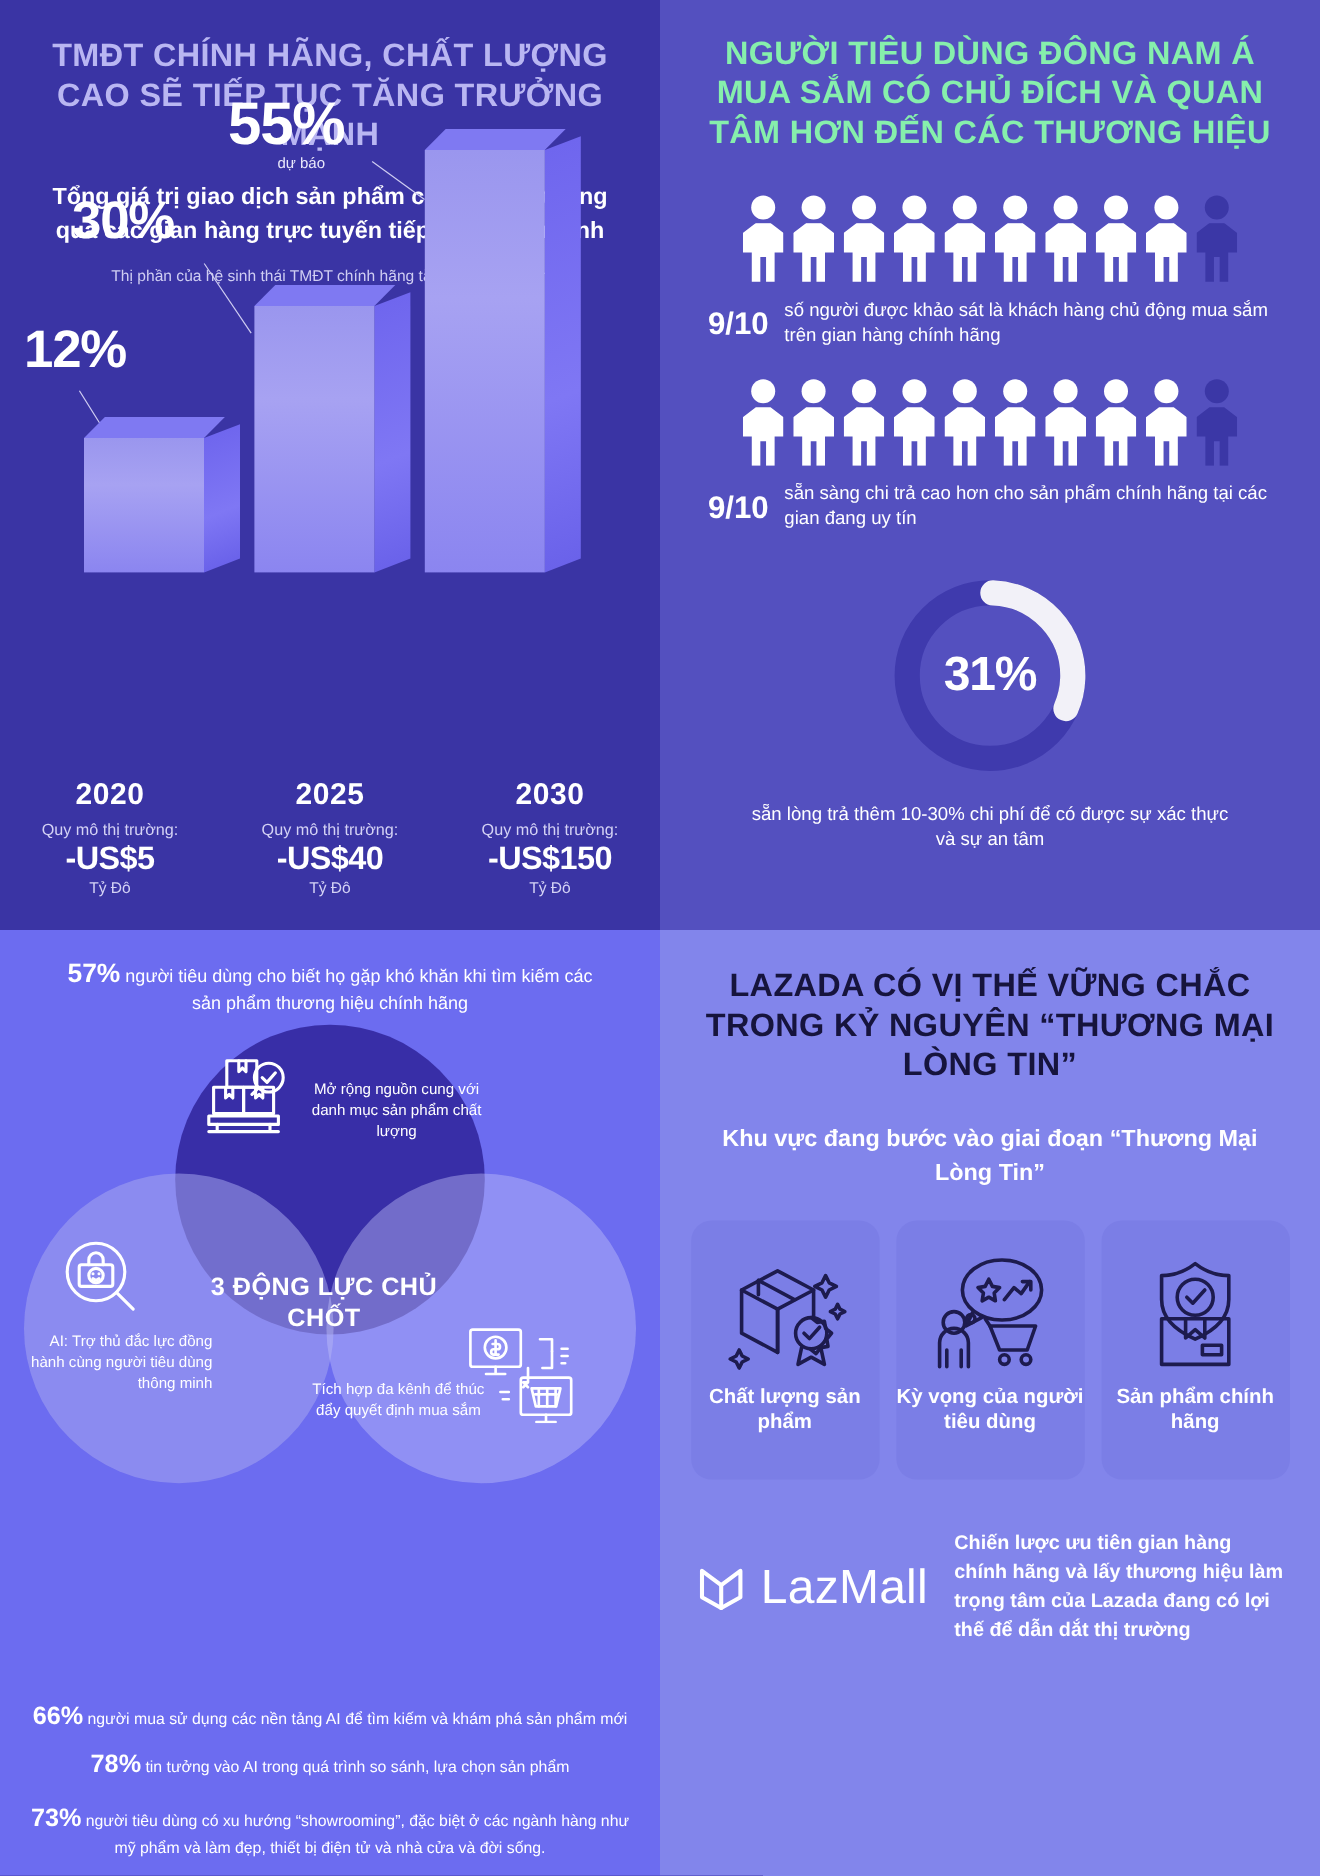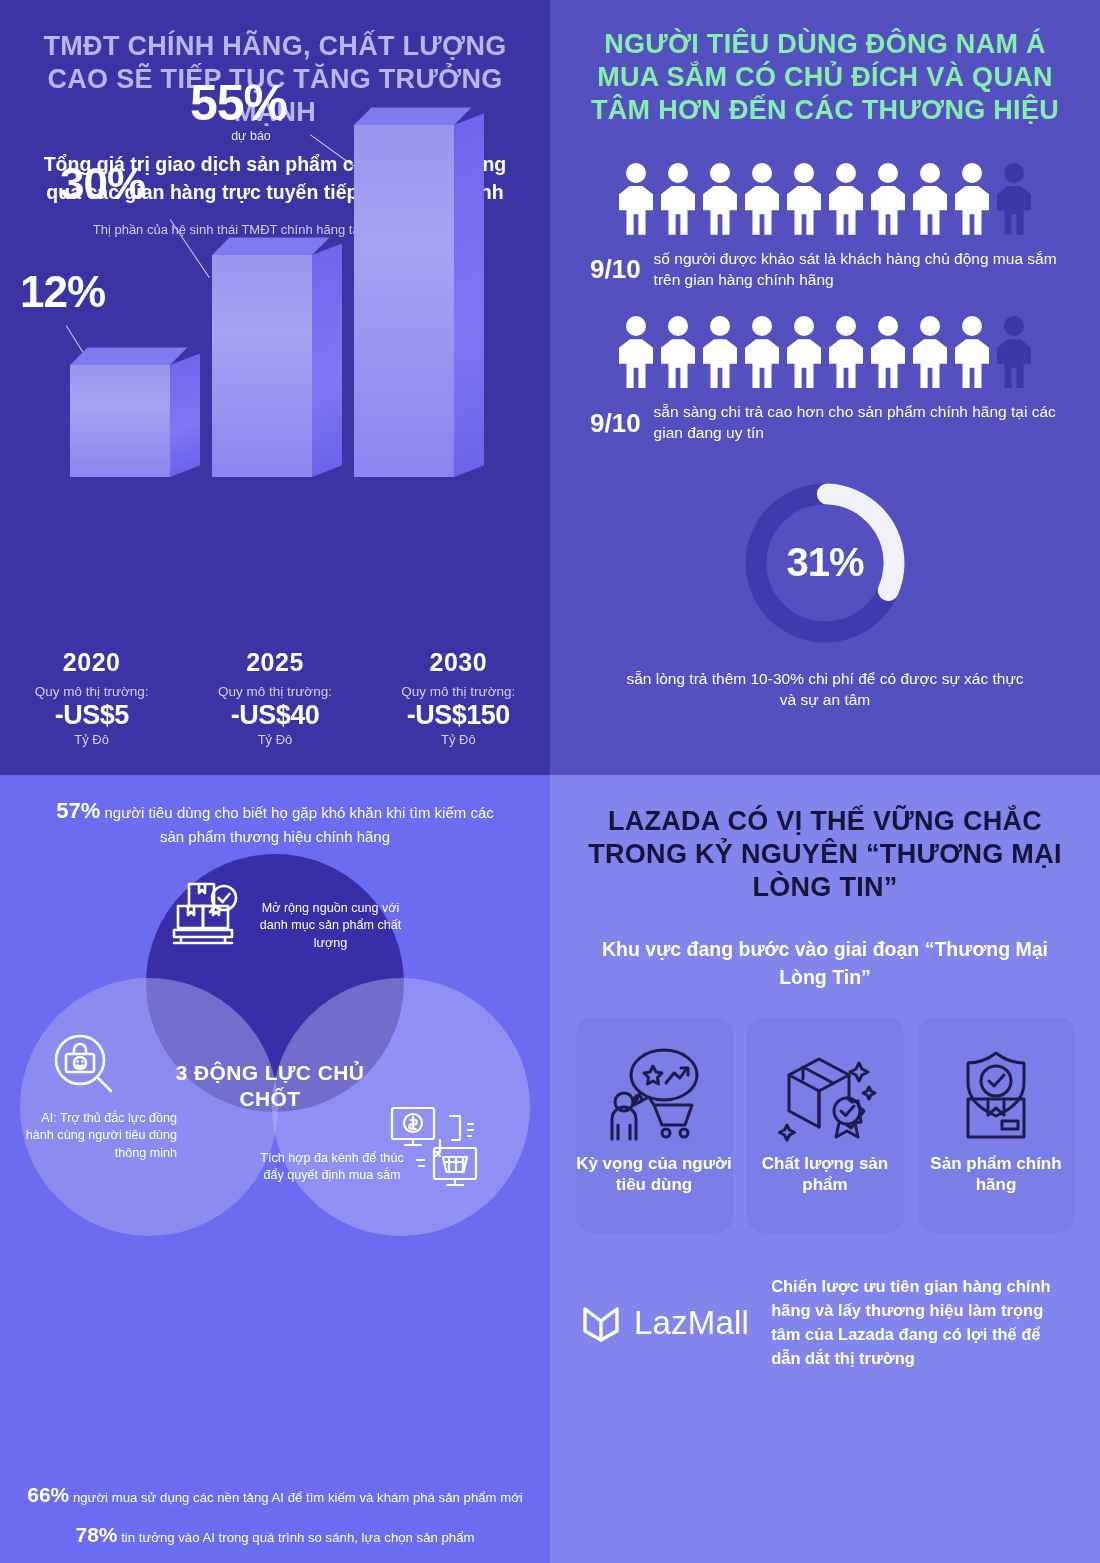--- a/index.html
+++ b/index.html
@@ -397,6 +397,25 @@
     <div class="subhead" style="margin-top:32px; color:#fff;">Khu vực đang bước vào giai đoạn “Thương Mại Lòng Tin”</div>
 
     <div class="cards">
+      <div class="card">
+        <div class="cicon">
+          <svg width="104" height="96" viewBox="0 0 104 96" fill="none" stroke="#1d1b4e" stroke-width="3" stroke-linecap="round" stroke-linejoin="round">
+            <path d="M16 28L46 12l30 16-30 16z"></path>
+            <path d="M16 28v36l30 16V44"></path>
+            <path d="M76 28v22M46 44v36"></path>
+            <path d="M30 20l30 16M30 20v12"></path>
+            <circle cx="74" cy="64" r="13"></circle>
+            <path d="M68 64l4.5 4.5L81 59"></path>
+            <path d="M74 51l5 4 6-1 1 6 5 4-4 5 1 6-6 1-4 5-5-4"></path>
+            <path d="M66 76l-3 14 11-6 11 6-3-14"></path>
+            <path d="M86 16l3 6 6 3-6 3-3 6-3-6-6-3 6-3z"></path>
+            <path d="M96 40l2 4 4 2-4 2-2 4-2-4-4-2 4-2z"></path>
+            <path d="M14 78l2.5 5 5 2.5-5 2.5-2.5 5-2.5-5-5-2.5 5-2.5z"></path>
+          </svg>
+        </div>
+        <div class="clabel">Chất lượng sản phẩm</div>
+      </div>
+
       <div class="card">
         <div class="cicon">
           <svg width="104" height="96" viewBox="0 0 104 96" fill="none" stroke="#1d1b4e" stroke-width="3" stroke-linecap="round" stroke-linejoin="round">
@@ -421,25 +440,6 @@
       <div class="card">
         <div class="cicon">
           <svg width="104" height="96" viewBox="0 0 104 96" fill="none" stroke="#1d1b4e" stroke-width="3" stroke-linecap="round" stroke-linejoin="round">
-            <path d="M16 28L46 12l30 16-30 16z"></path>
-            <path d="M16 28v36l30 16V44"></path>
-            <path d="M76 28v22M46 44v36"></path>
-            <path d="M30 20l30 16M30 20v12"></path>
-            <circle cx="74" cy="64" r="13"></circle>
-            <path d="M68 64l4.5 4.5L81 59"></path>
-            <path d="M74 51l5 4 6-1 1 6 5 4-4 5 1 6-6 1-4 5-5-4"></path>
-            <path d="M66 76l-3 14 11-6 11 6-3-14"></path>
-            <path d="M86 16l3 6 6 3-6 3-3 6-3-6-6-3 6-3z"></path>
-            <path d="M96 40l2 4 4 2-4 2-2 4-2-4-4-2 4-2z"></path>
-            <path d="M14 78l2.5 5 5 2.5-5 2.5-2.5 5-2.5-5-5-2.5 5-2.5z"></path>
-          </svg>
-        </div>
-        <div class="clabel">Chất lượng sản phẩm</div>
-      </div>
-
-      <div class="card">
-        <div class="cicon">
-          <svg width="104" height="96" viewBox="0 0 104 96" fill="none" stroke="#1d1b4e" stroke-width="3" stroke-linecap="round" stroke-linejoin="round">
             <path d="M52 6C43 13 32 16 24 16v20c0 15 12 26 28 33 16-7 28-18 28-33V16c-8 0-19-3-28-10z"></path>
             <circle cx="52" cy="34" r="15"></circle>
             <path d="M45 34l5 5 10-11"></path>

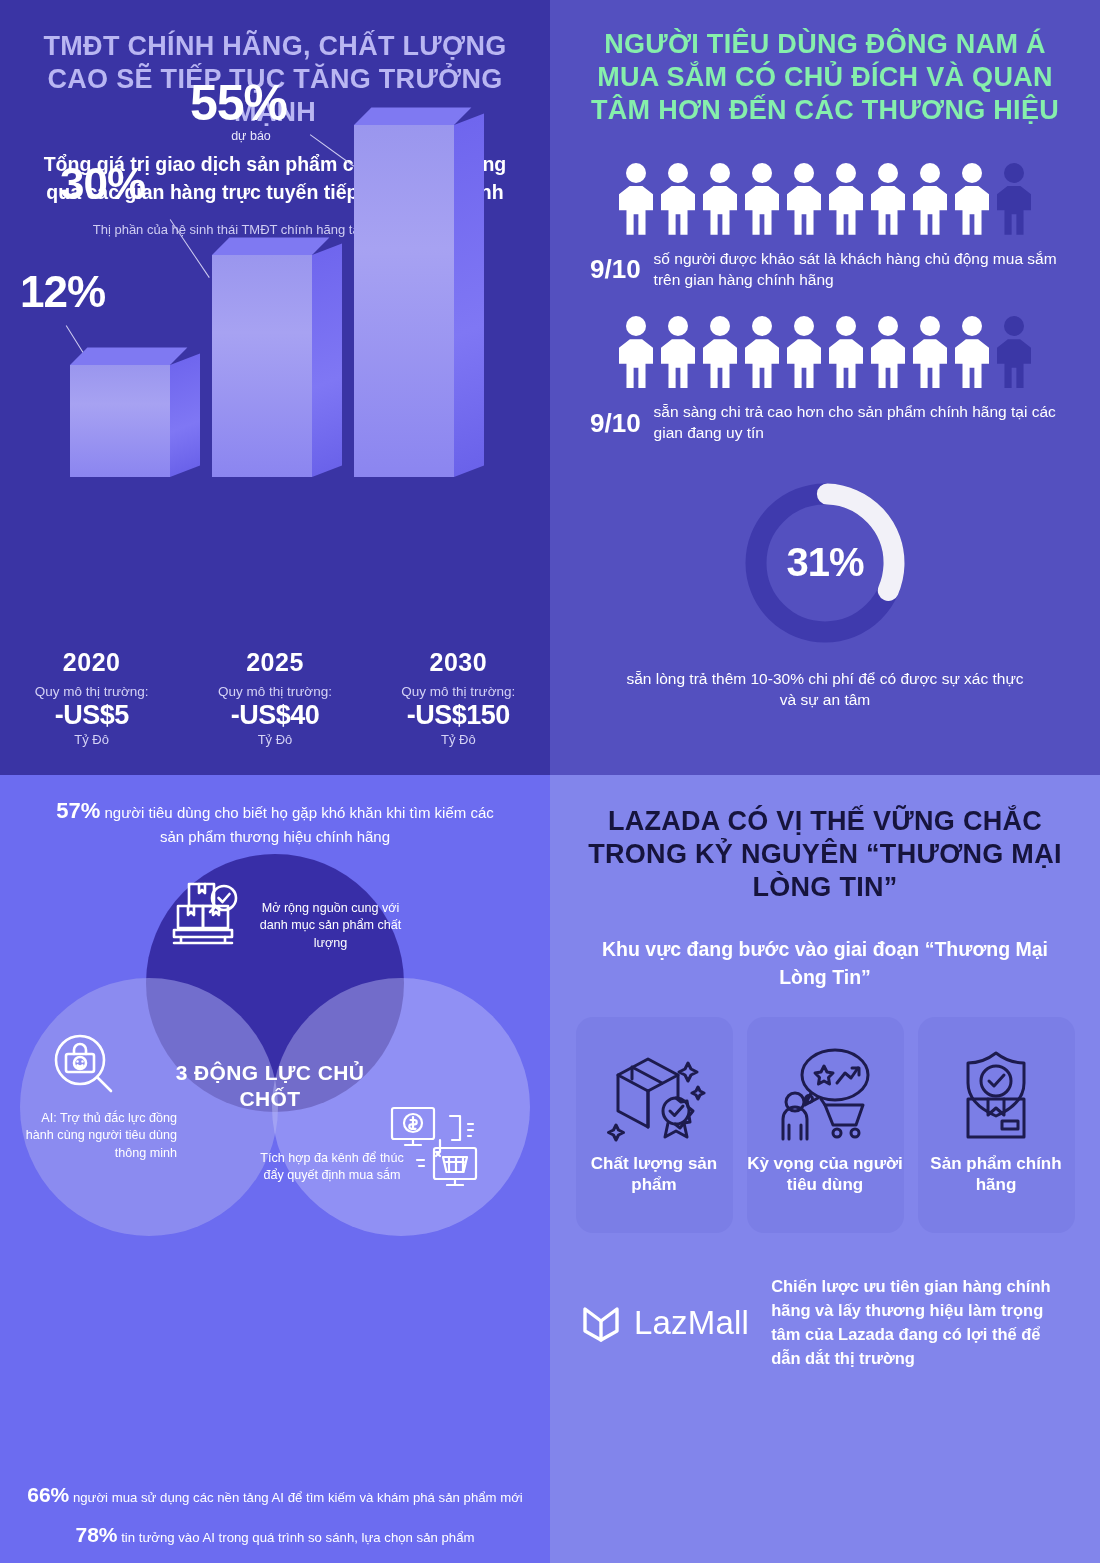--- a/index.html
+++ b/index.html
@@ -144,7 +144,7 @@
 
   .br-foot { display:flex; align-items:center; gap: 22px; padding: 0 28px; margin-top: 42px; }
   .lazmall { display:flex; align-items:center; gap: 10px; flex: none; }
-  .lazmall-text { color:#fff; font-size: 33px; letter-spacing: .2px; }
+  .lazmall-text { color:#fff; font-size: 40px; letter-spacing: .2px; }
   .br-foot-text { color:#fff; font-size: 16.5px; line-height: 1.45; font-weight:bold; }
 </style>
 </head>

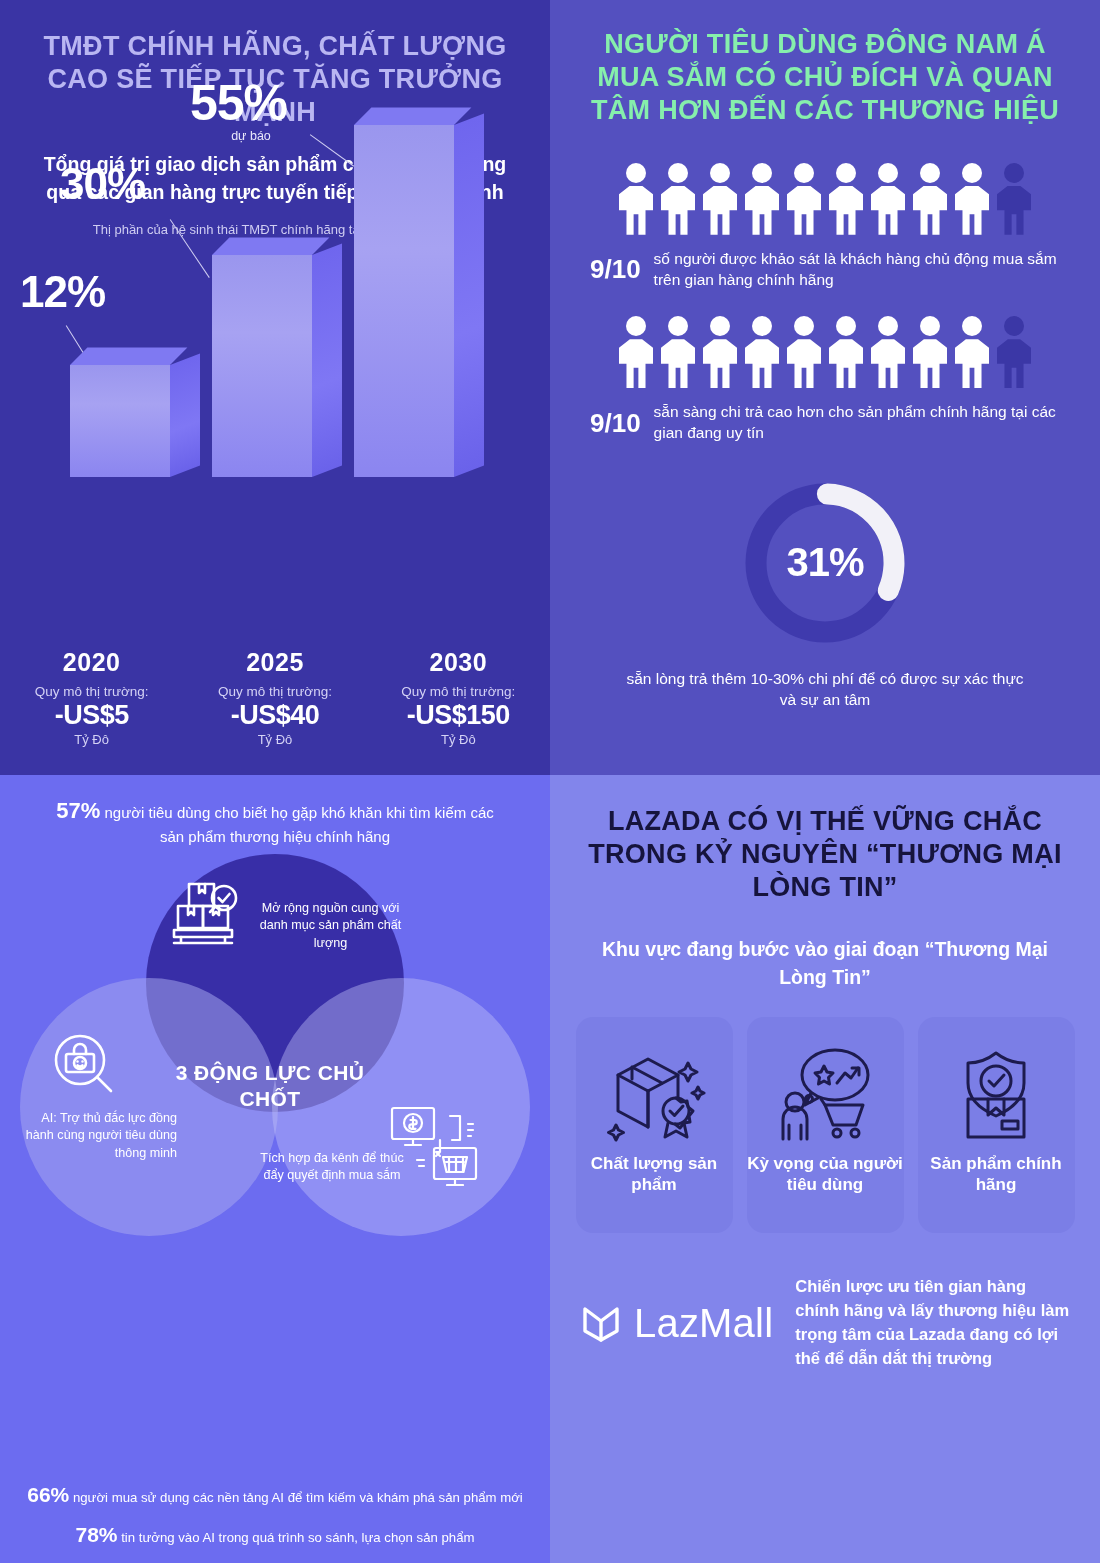--- a/index.html
+++ b/index.html
@@ -387,6 +387,11 @@
         </div>
         <div class="bl-item">
           <b>78%</b><span> tin tưởng vào AI trong quá trình so sánh, lựa chọn sản phẩm</span>
+        </div>
+      </div>
+      <div class="bl-col">
+        <div class="bl-item">
+          <b>73%</b><span> người tiêu dùng có xu hướng “showrooming”, đặc biệt ở các ngành hàng như mỹ phẩm và làm đẹp, thiết bị điện tử và nhà cửa và đời sống.</span>
         </div>
       </div>
     </div>

